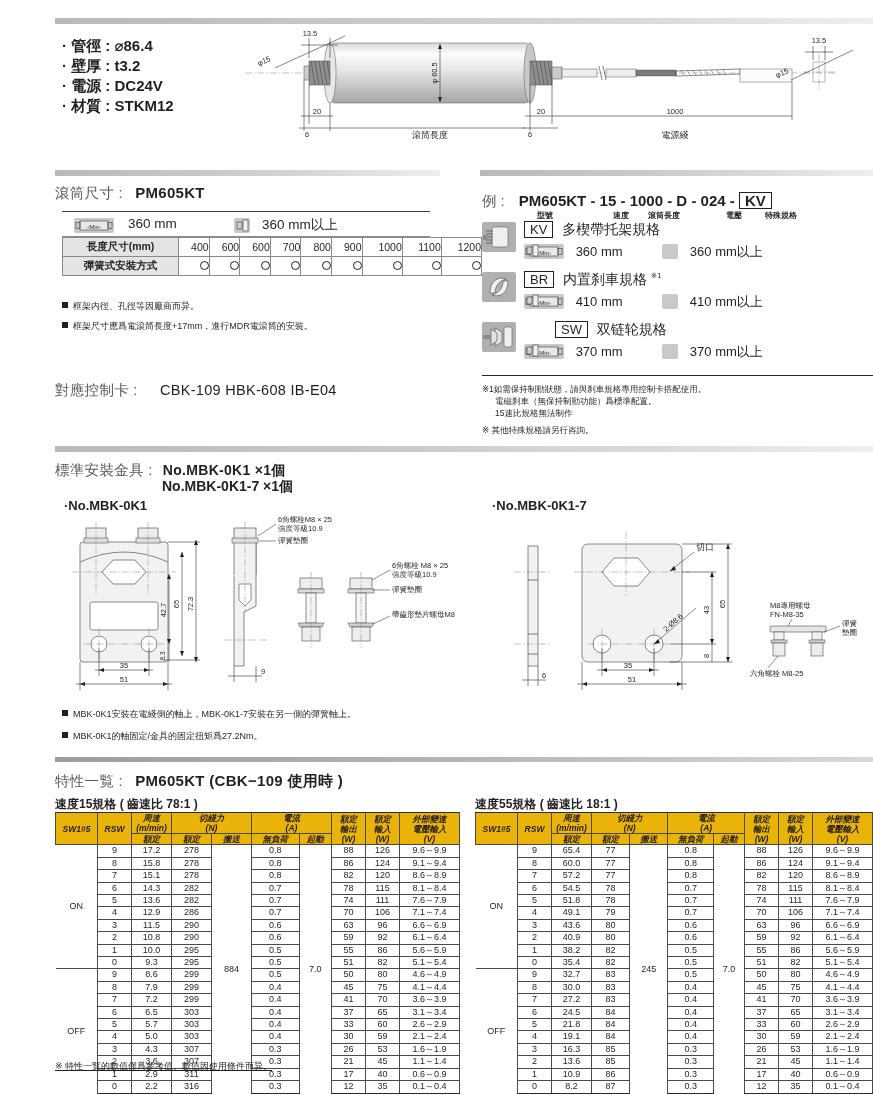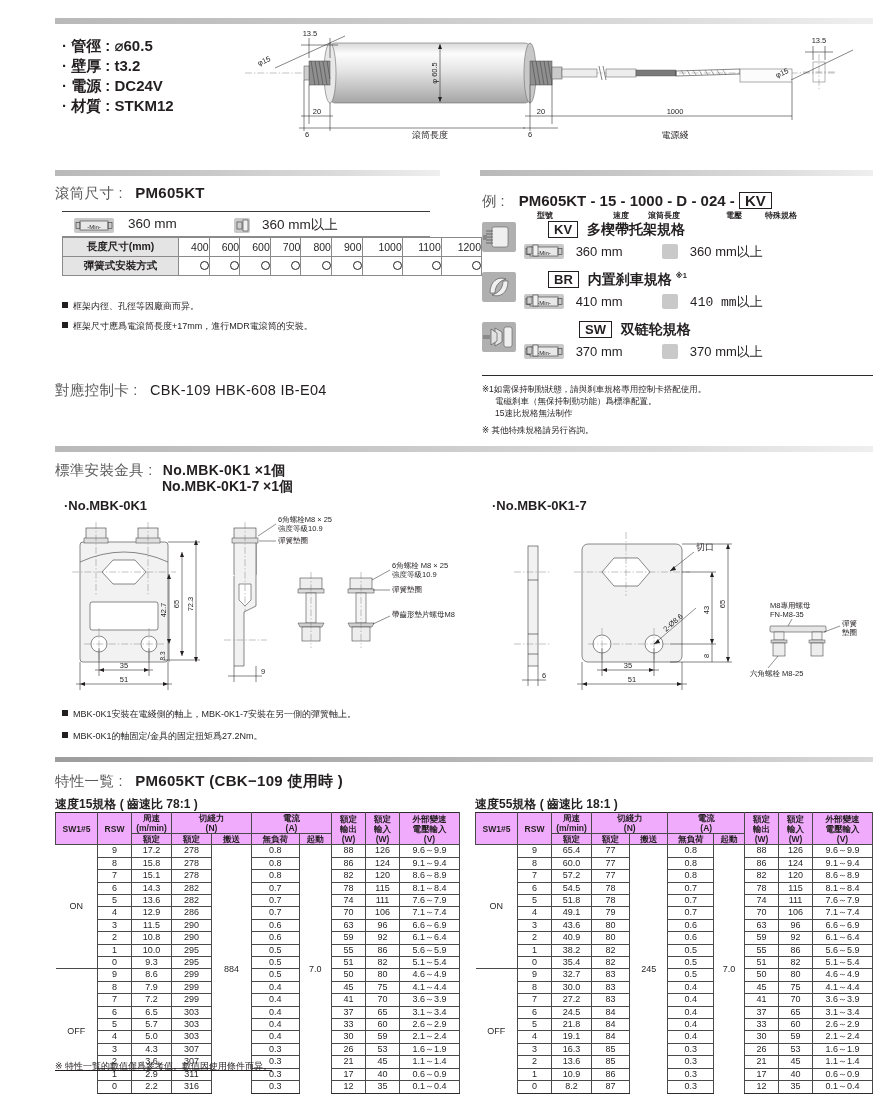--- a/index.html
+++ b/index.html
@@ -89,7 +89,7 @@
   <div class="gradbar" style="left:55px; top:18px; width:818px;"></div>
 
   <div class="spec-list">
-    <div>· 管徑 : ⌀60.5</div>
+    <div>· 管徑 : ⌀86.4</div>
     <div>· 壁厚 : t3.2</div>
     <div>· 電源 : DC24V</div>
     <div>· 材質 : STKM12</div>

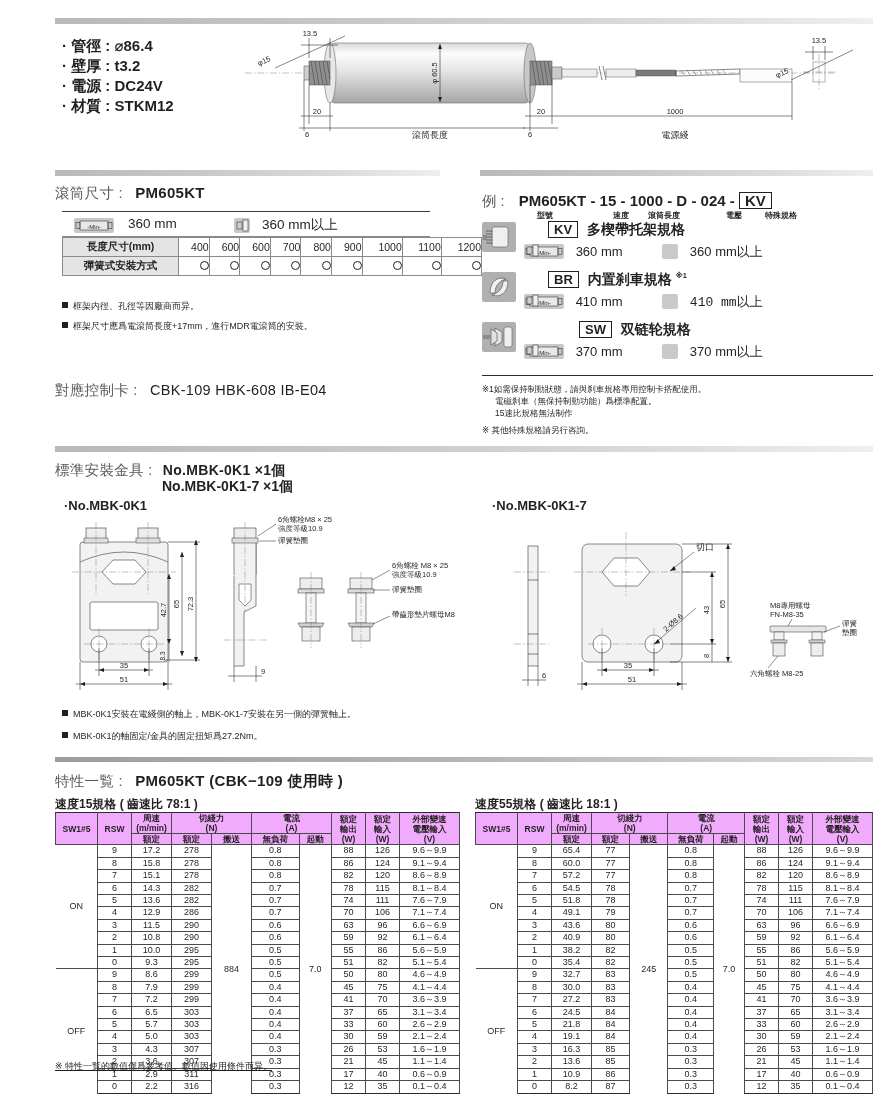--- a/index.html
+++ b/index.html
@@ -61,7 +61,7 @@
   .boxed { border:1.1px solid #231f20; padding:0 5px; display:inline-block; line-height:15px; }
   .code-sub { position:absolute; top:210px; font-size:8px; font-weight:bold; color:#231f20; white-space:nowrap; }
   .opticon { position:absolute; width:34px; height:30px; background:#b0b0b0; border-radius:2px; }
-  .opttitle { position:absolute; font-size:14px; font-weight:bold; white-space:nowrap;margin-left:24px; }
+  .opttitle { position:absolute; font-size:14px; font-weight:normal; white-space:nowrap; }
   .optdims { position:absolute; font-size:13px; white-space:nowrap; }
   .minbadge { display:inline-block; width:40px; height:15px; background:#c9c9c9; border-radius:2px;
               position:relative; vertical-align:-3px; }

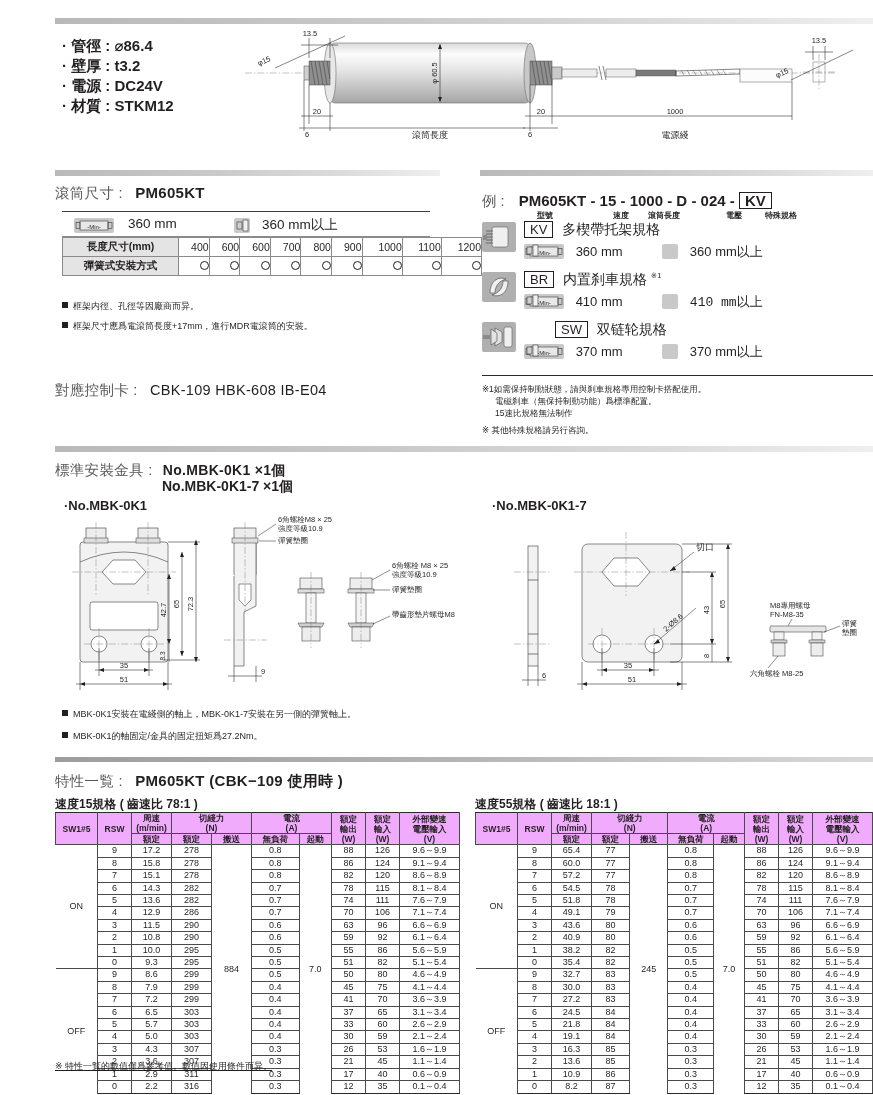--- a/index.html
+++ b/index.html
@@ -349,7 +349,7 @@
         <rect x="3" y="4" width="5" height="7" fill="#cfcfcf" stroke="#3a3a3a" stroke-width=".6"></rect>
       </svg>
     </span>
-    <span style="margin-left:8px;font-family:Liberation Mono, monospace;">410 mm以上</span>
+    <span style="margin-left:8px;">410 mm以上</span>
   </div>
 
   <div class="opticon" style="left:482px; top:322px;">

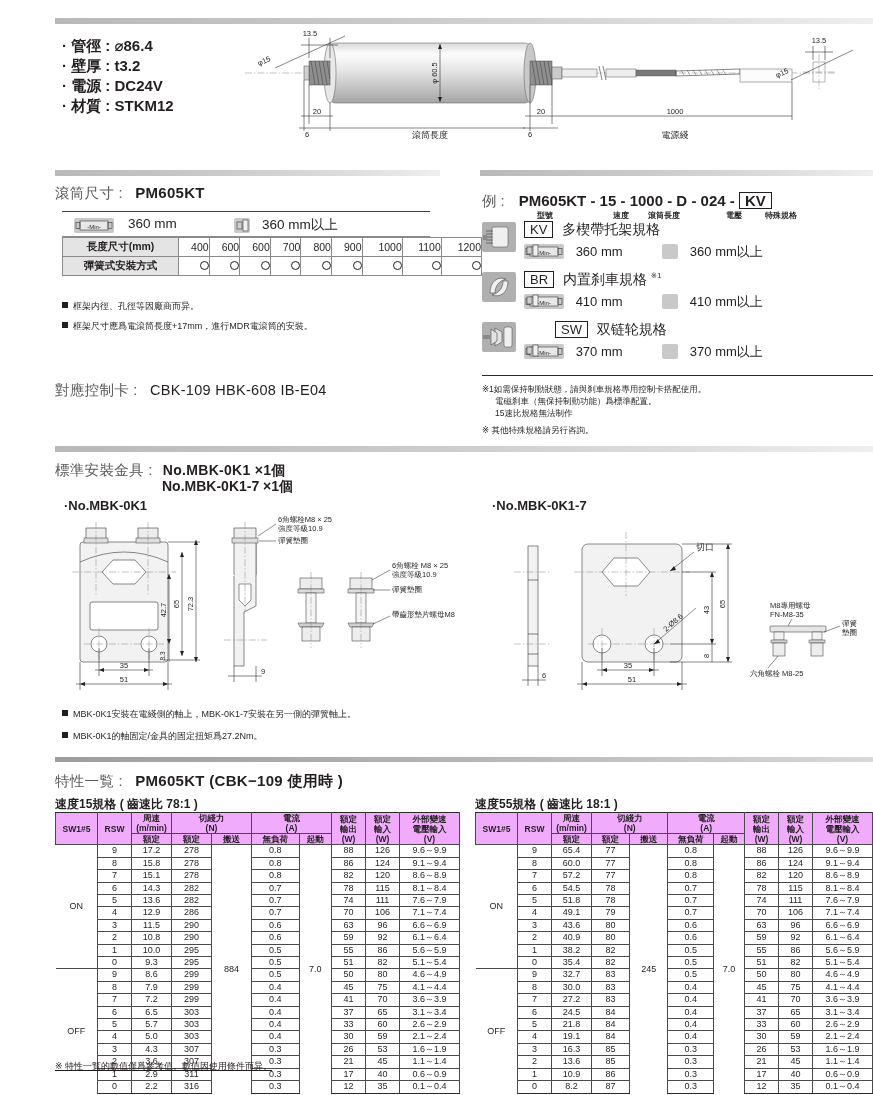--- a/index.html
+++ b/index.html
@@ -268,7 +268,7 @@
 
   <div class="sect-title" style="left:55px; top:381px;">
     <span>對應控制卡 :</span>
-    <span style="color:#231f20; margin-left:8px; font-size:14.5px;">CBK-109   HBK-608    IB-E04</span>
+    <span style="color:#231f20; margin-left:18px; font-size:14.5px;">CBK-109   HBK-608    IB-E04</span>
   </div>
 
   <div class="code-line" style="left:482px;">

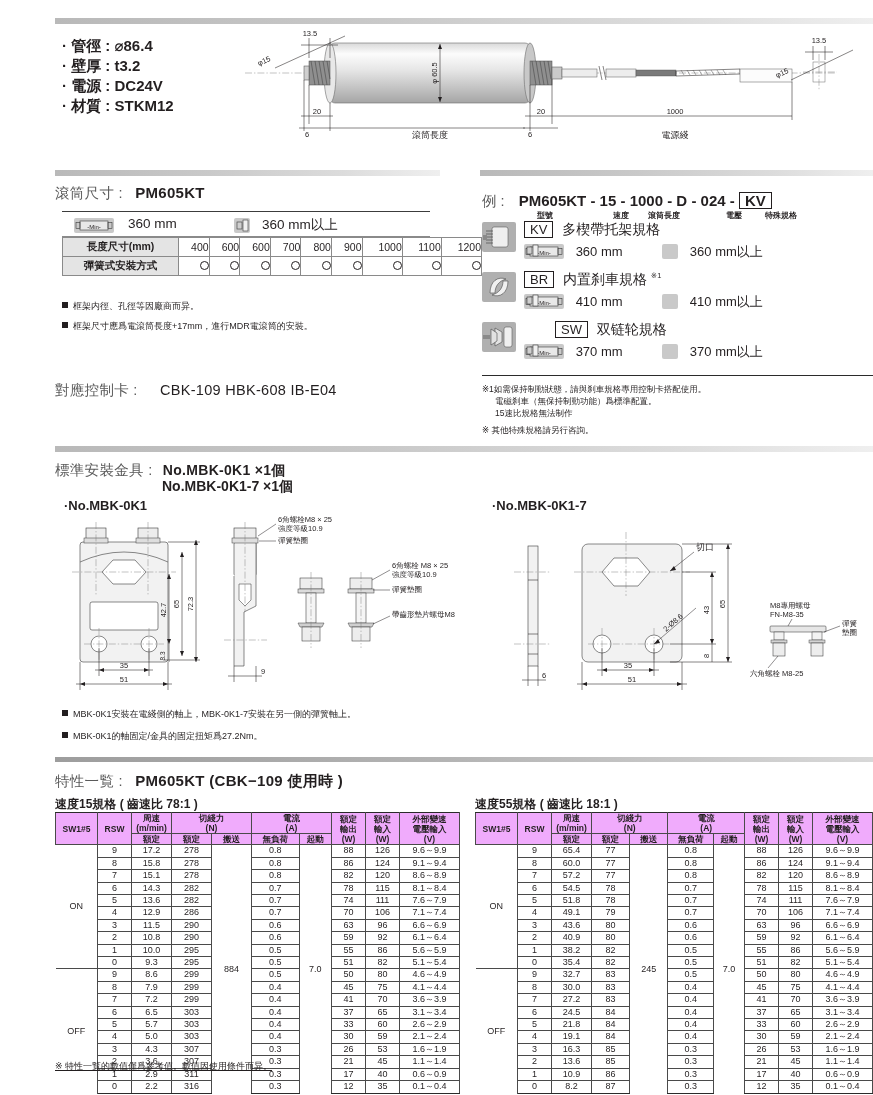--- a/index.html
+++ b/index.html
@@ -73,7 +73,7 @@
   
   .ctab { position:absolute; font-size:9px; border-collapse:collapse; }
   .ctab td, .ctab th { border:.6px solid #4a4a4a; text-align:center; padding:0; height:11.4px; line-height:11.4px;}
-  .ctab thead td { background:#f0abfc; font-weight:bold; font-size:8.5px; line-height:10px; }
+  .ctab thead td { background:#eab308; font-weight:bold; font-size:8.5px; line-height:10px;font-style:italic; }
   .ctab .top td { border-top:1.3px solid #2b2b2b; }
   .ctab .bot td { border-bottom:1.5px solid #2b2b2b; }
   .ctab .nb { border:none; }

